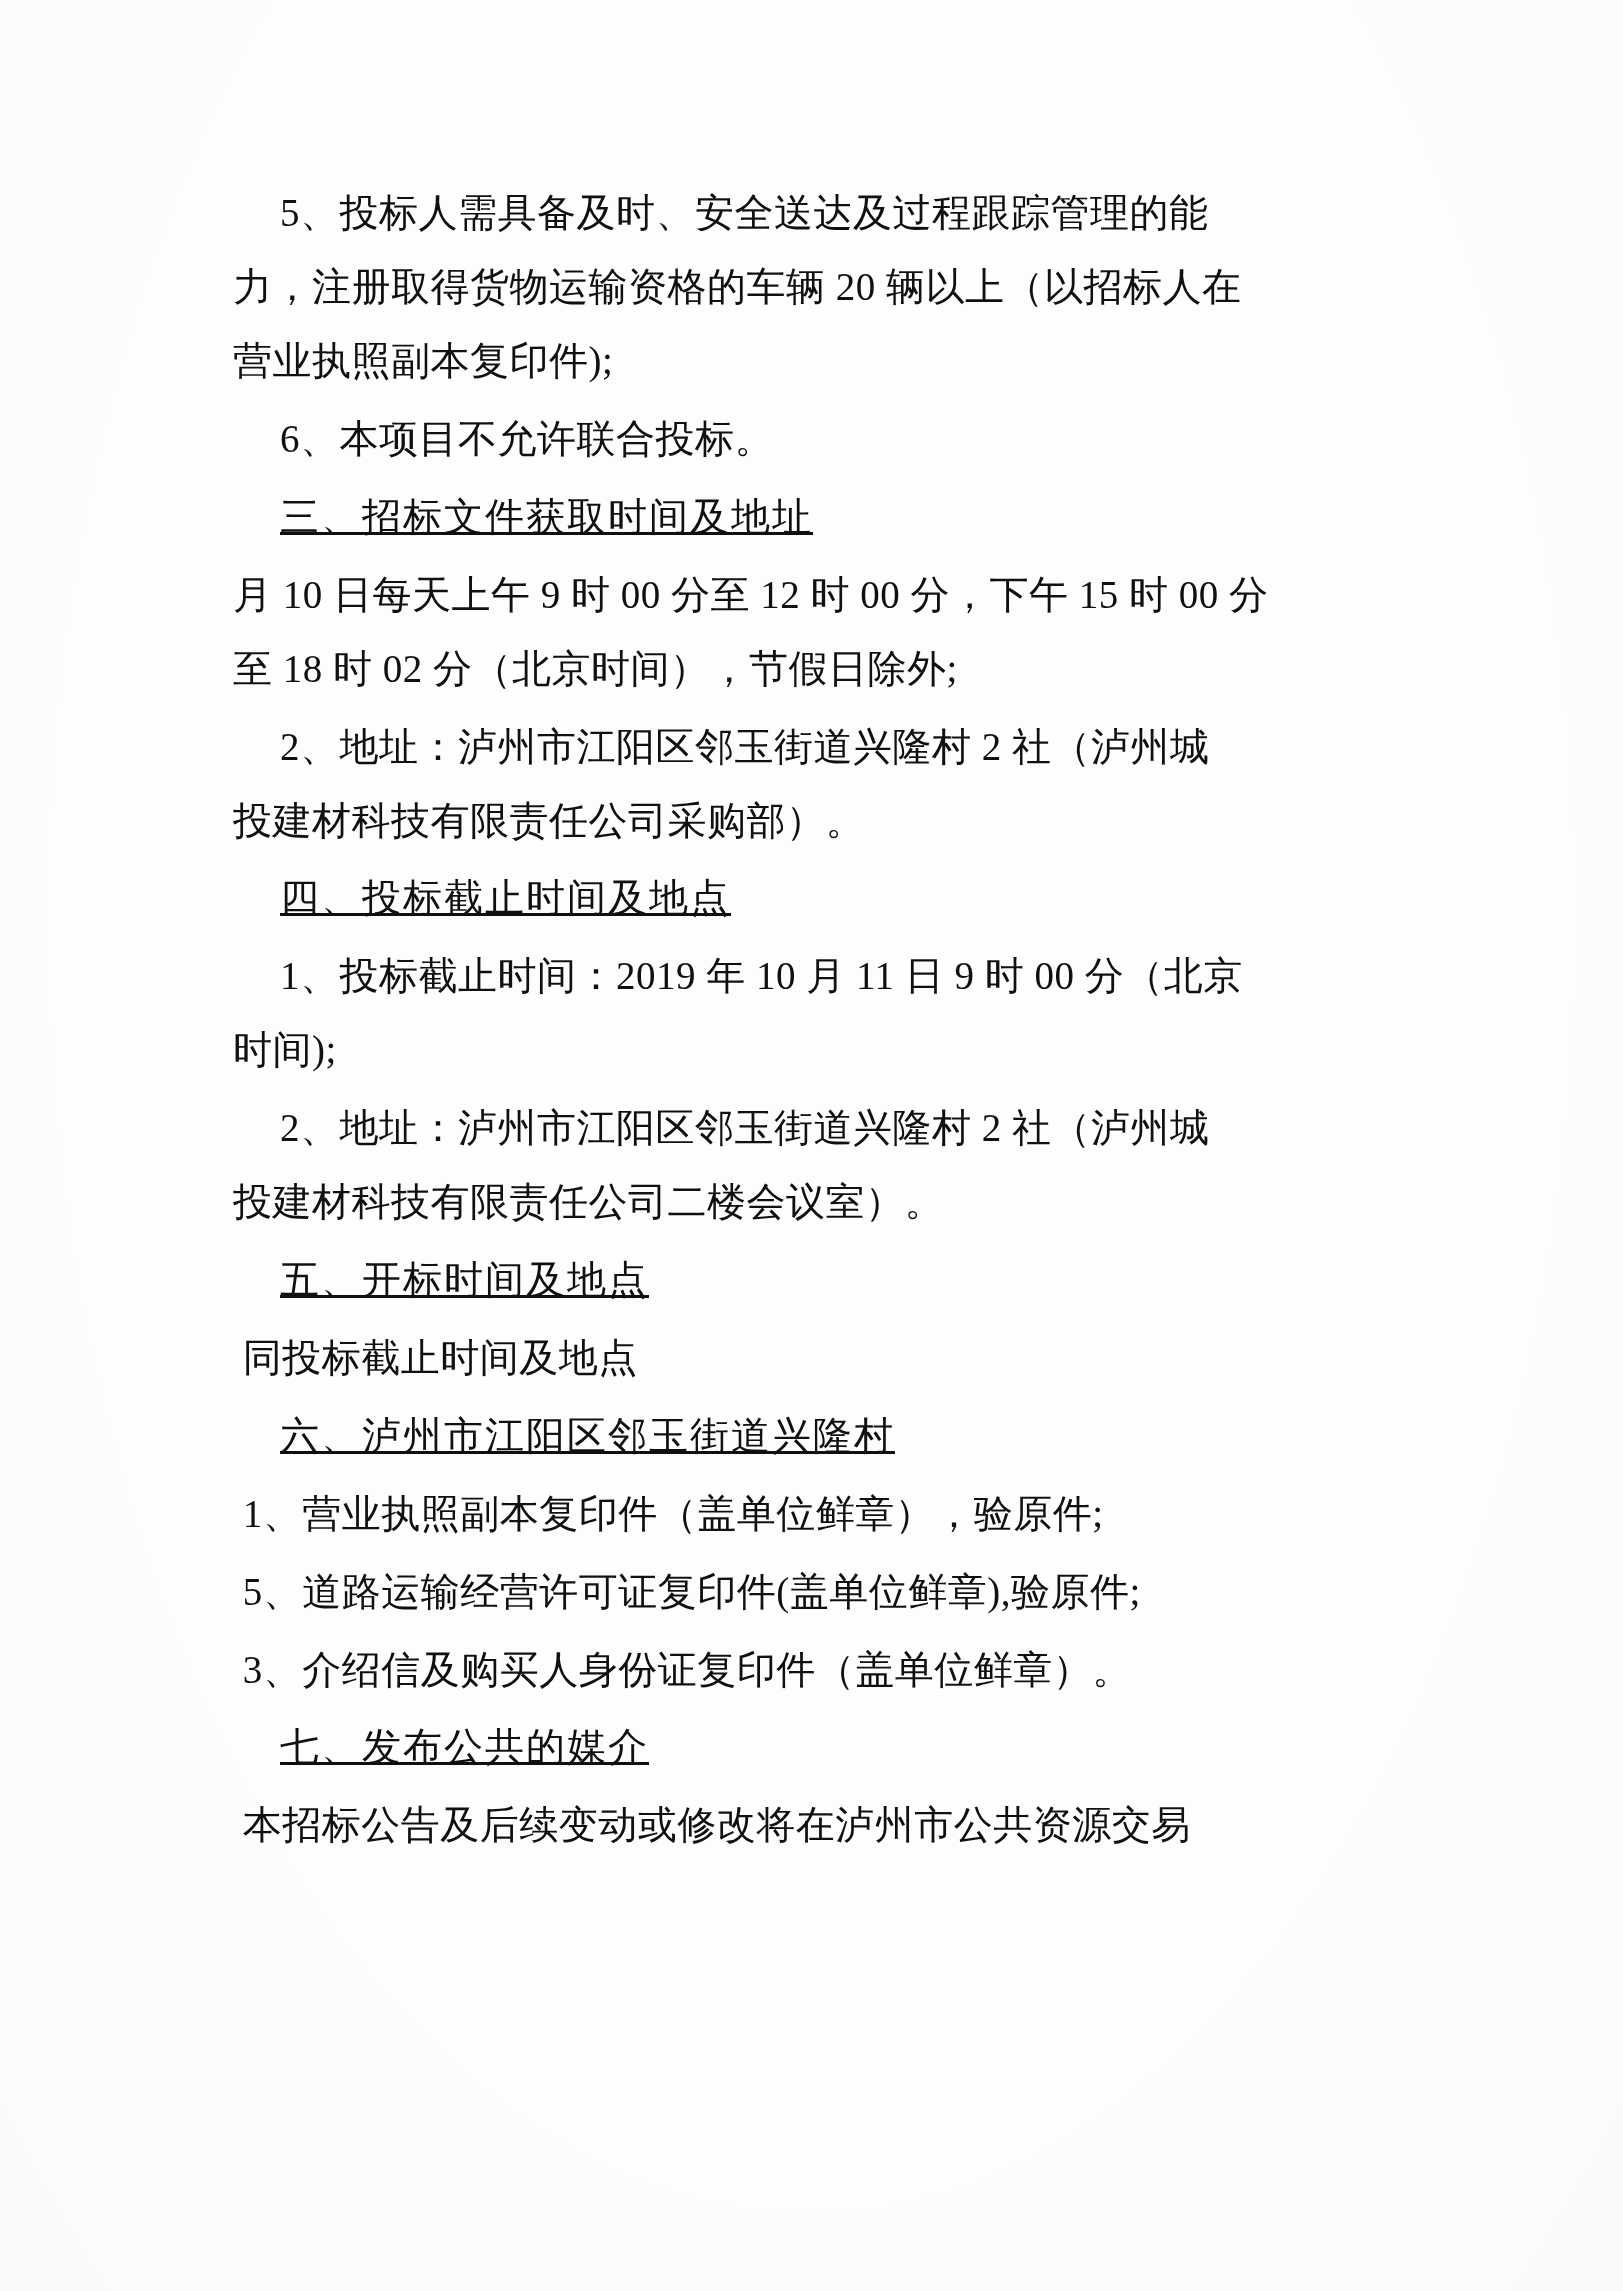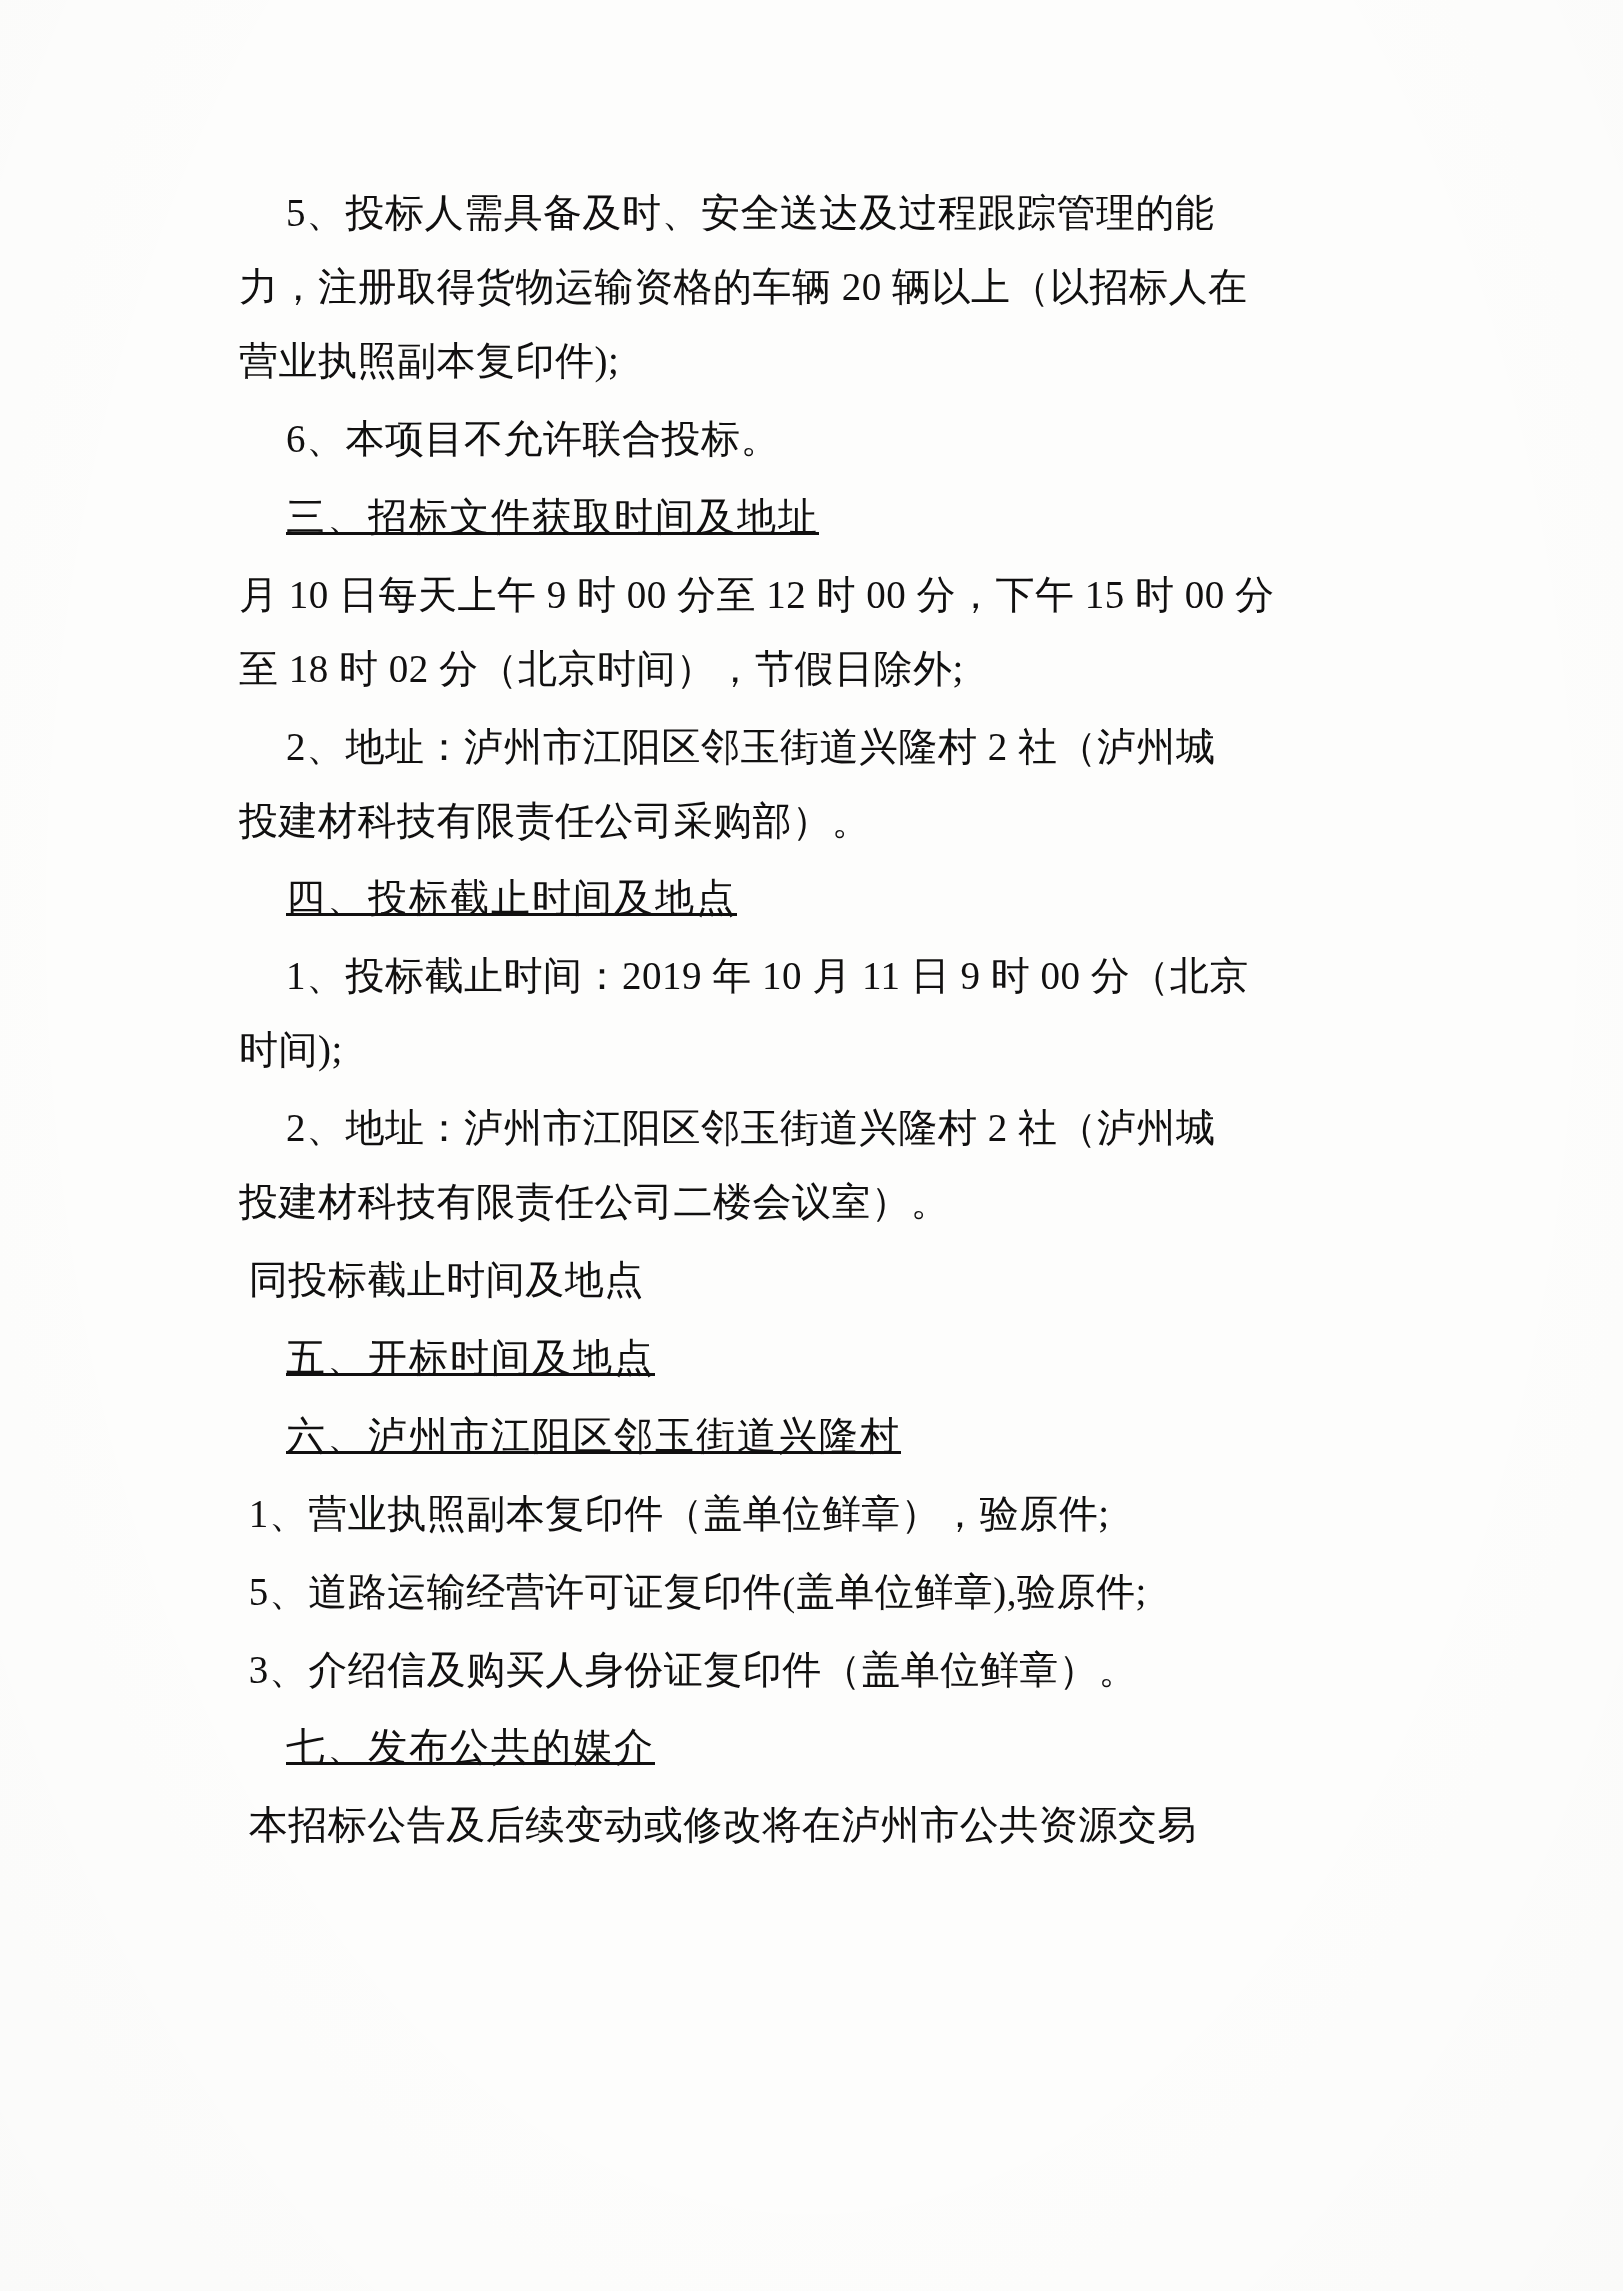--- a/index.html
+++ b/index.html
@@ -26,7 +26,7 @@
   }
   .doc-body {
     position: absolute;
-    left: 239px;
+    left: 233px;
     top: 176px;
     width: 1147px;
   }

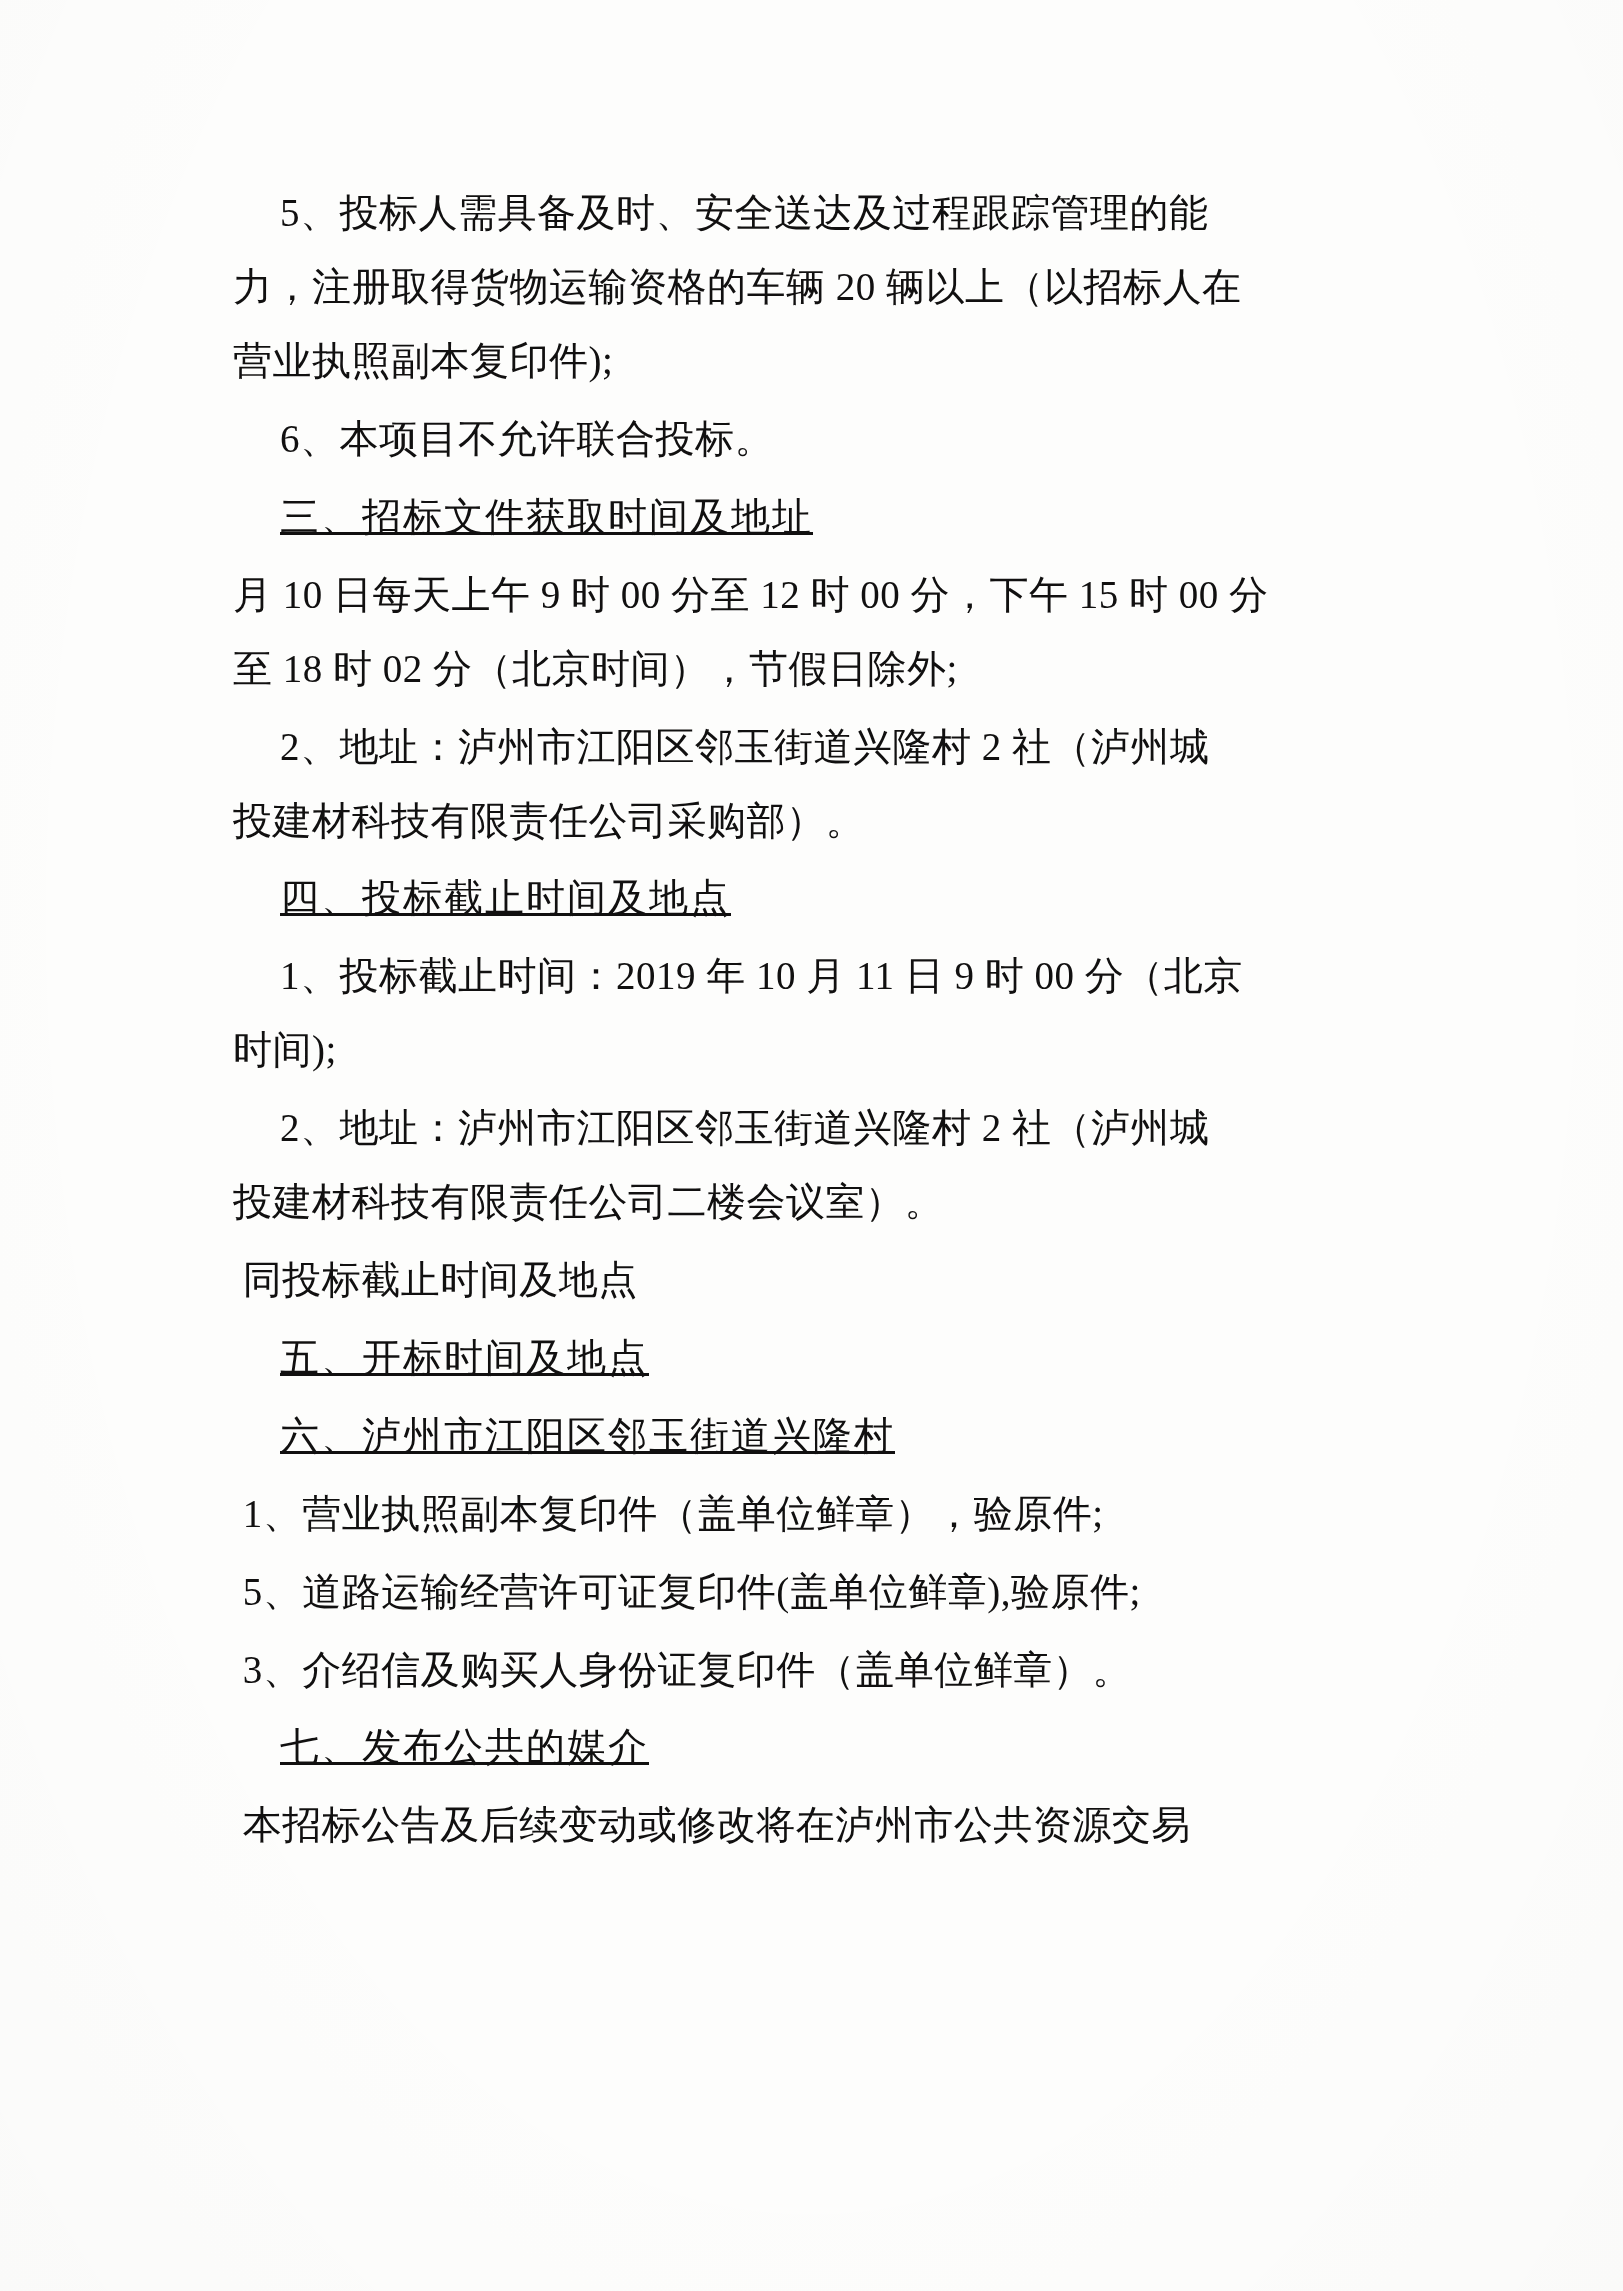--- a/index.html
+++ b/index.html
@@ -100,11 +100,11 @@
     </div>
 
     <div class="blk">
-      <p class="line indent-sm">同投标截止时间及地点</p>
+      <p class="line heading">五、开标时间及地点</p>
     </div>
 
     <div class="blk">
-      <p class="line heading">五、开标时间及地点</p>
+      <p class="line indent-sm">同投标截止时间及地点</p>
     </div>
 
     <div class="blk">

